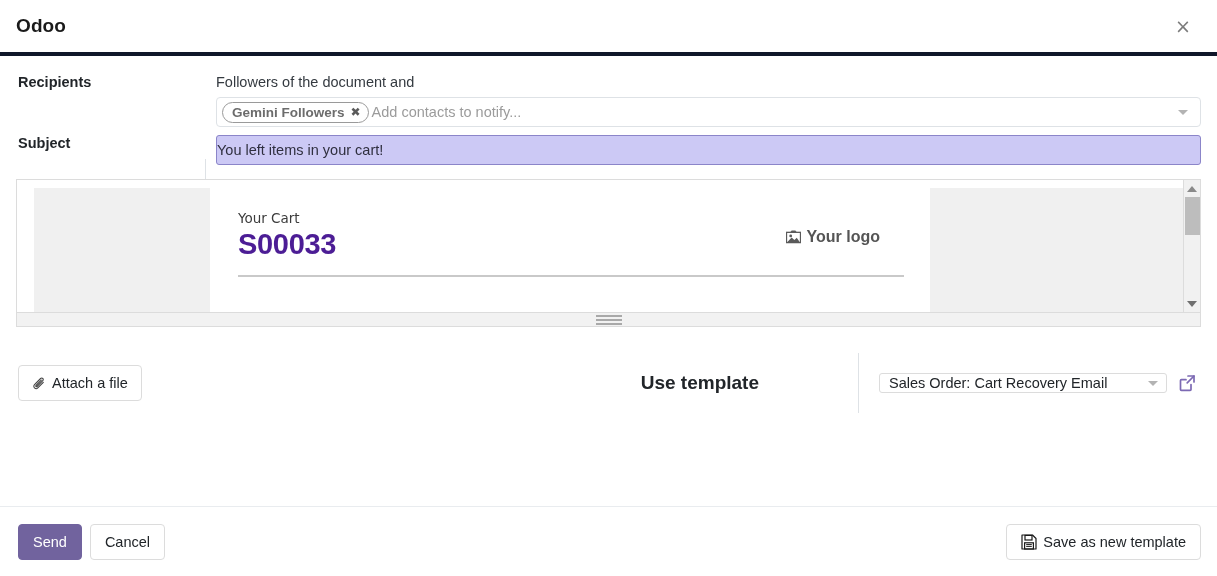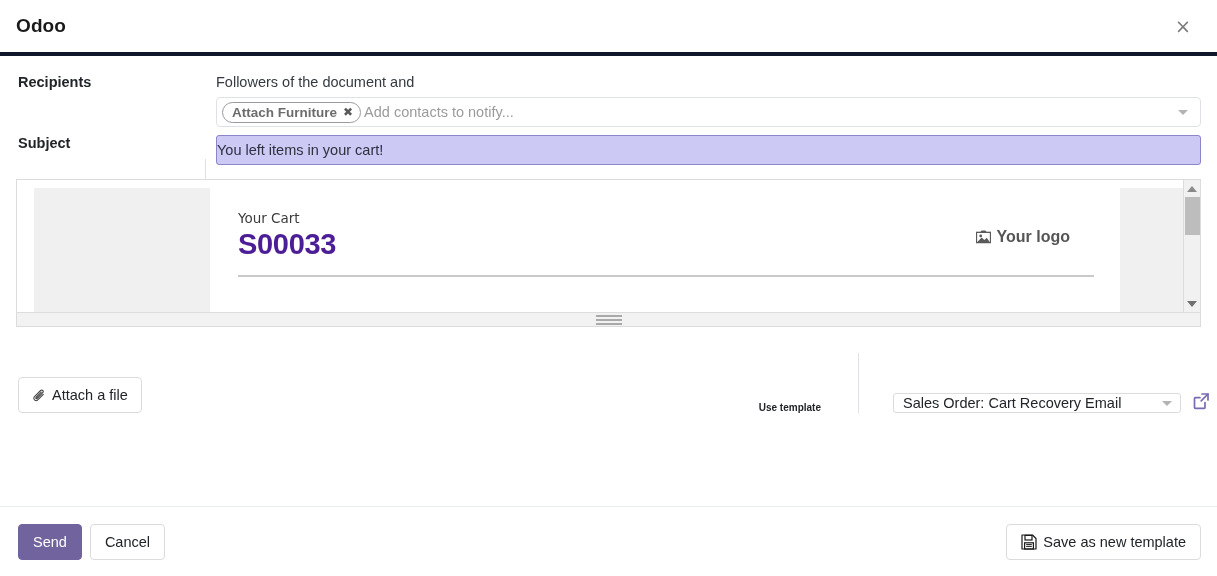--- a/index.html
+++ b/index.html
@@ -433,7 +433,7 @@
           <div class="followers-note">Followers of the document and</div>
           <div class="tags-input">
             <span class="tag-chip">
-              <span>Attach Furniture</span>
+              <span>Gemini Followers</span>
               <span class="tag-remove">✖</span>
             </span>
             <span class="tag-placeholder">Add contacts to notify...</span>

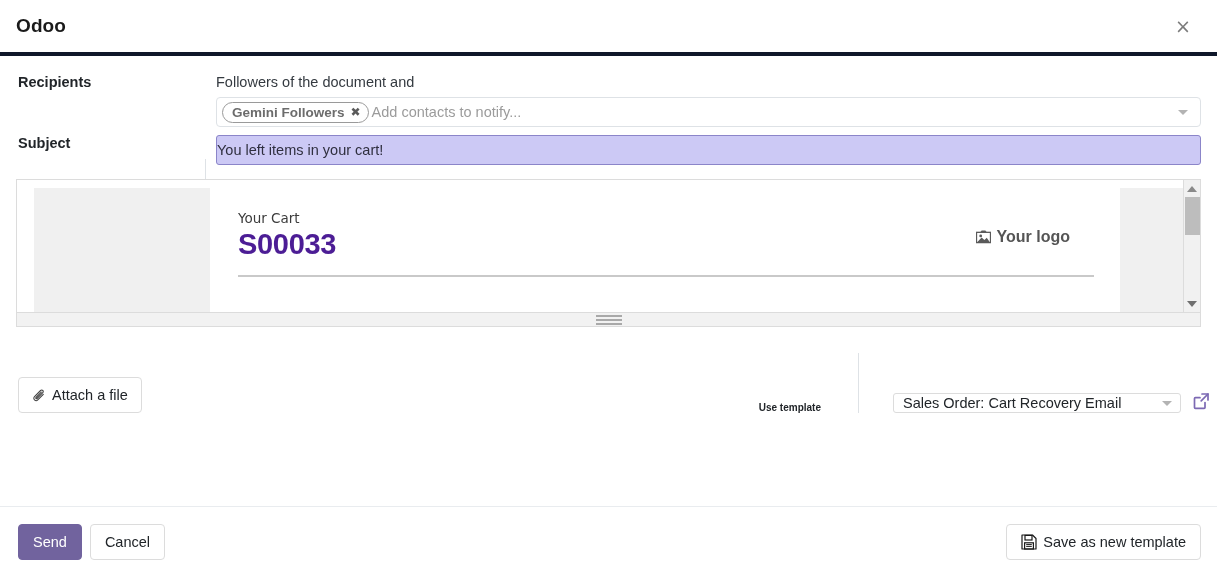--- a/index.html
+++ b/index.html
@@ -201,7 +201,7 @@
   }
   .email-card {
     background: #ffffff;
-    width: 910px;
+    width: 720px;
     height: 126px;
     box-sizing: border-box;
     padding: 22px 26px 0 28px;

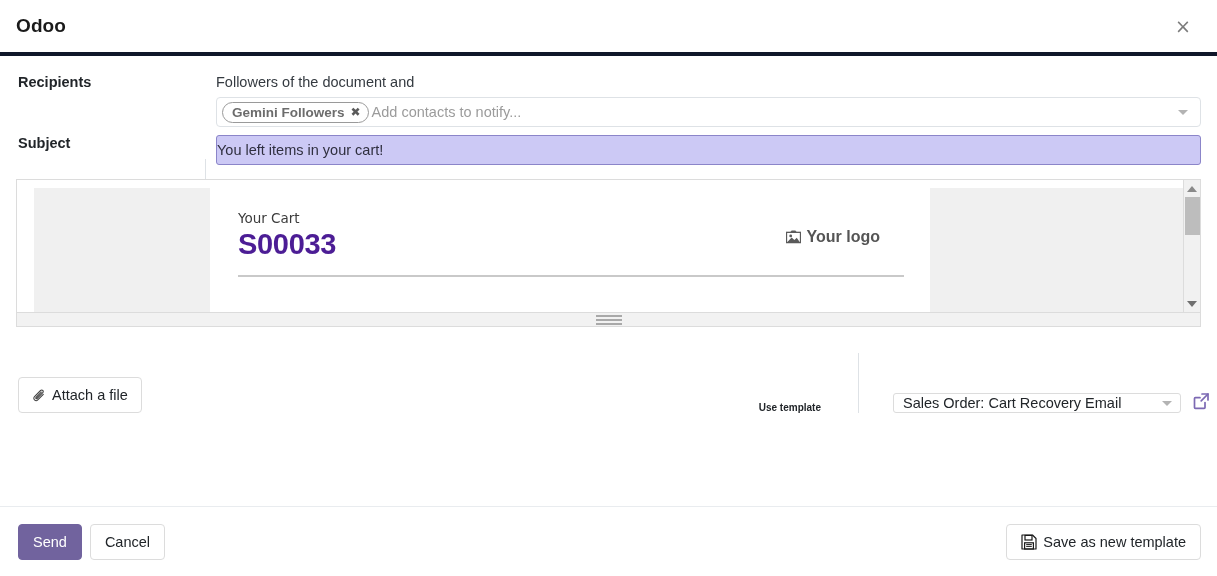--- a/index.html
+++ b/index.html
@@ -320,9 +320,9 @@
   
   .template-row {
     display: flex;
-    align-items: flex-end;
+    align-items: center;
     margin-top: 26px;
-    padding: 0 4px 0 18px;
+    padding: 0 18px 0 18px;
     position: relative;
     height: 60px;
   }

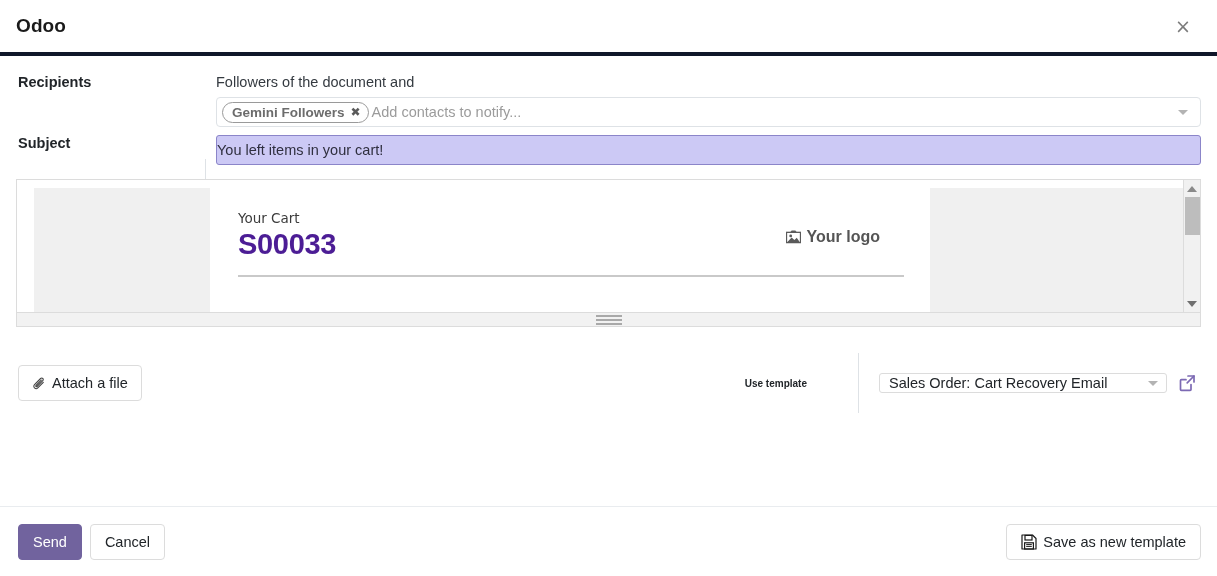--- a/index.html
+++ b/index.html
@@ -354,9 +354,9 @@
 
   .use-template-label {
     font-weight: bold;
-    font-size: 10px;
+    font-size: 19px;
     color: #212529;
-    margin-right: 72px;
+    margin-right: 120px;
   }
   .template-divider {
     position: absolute;

